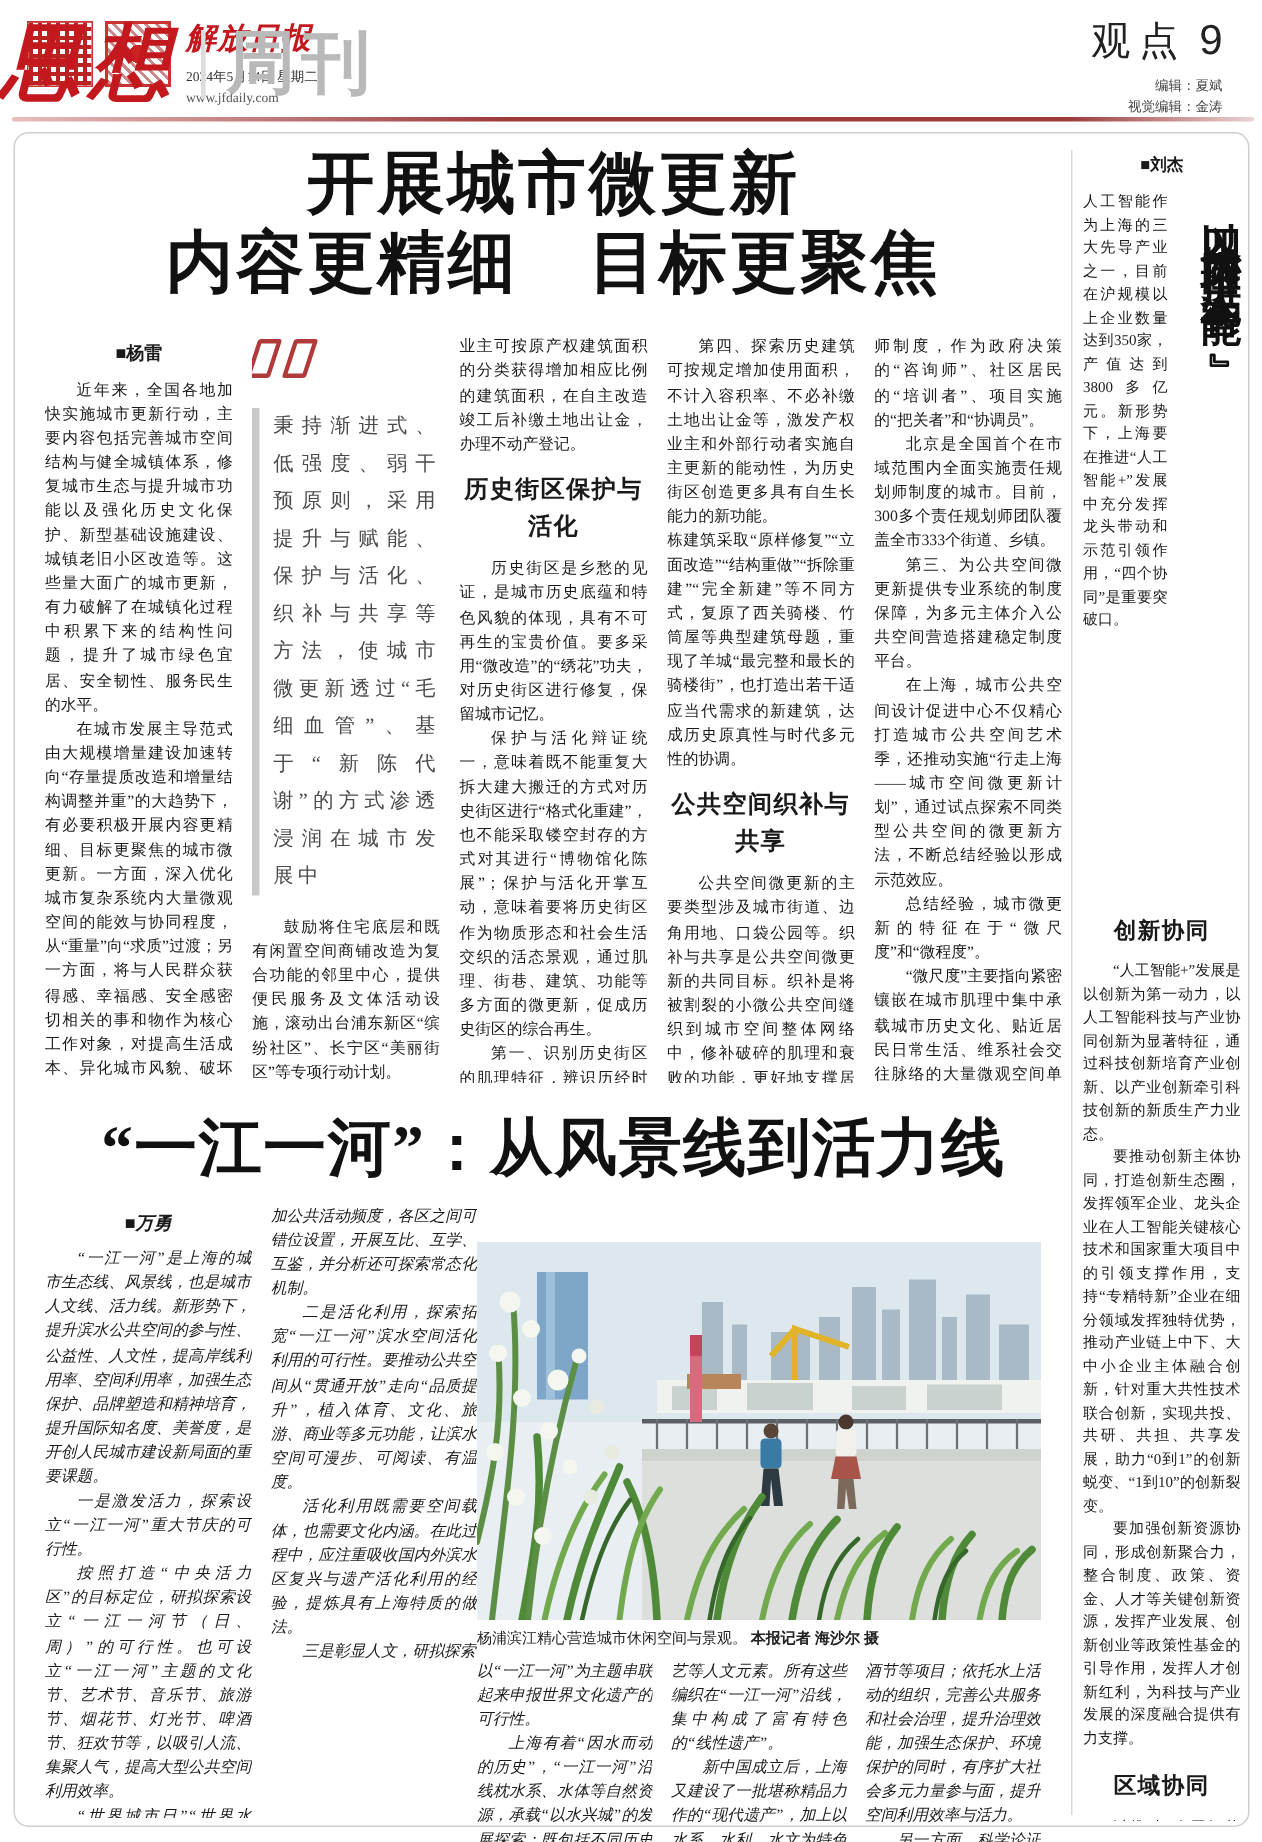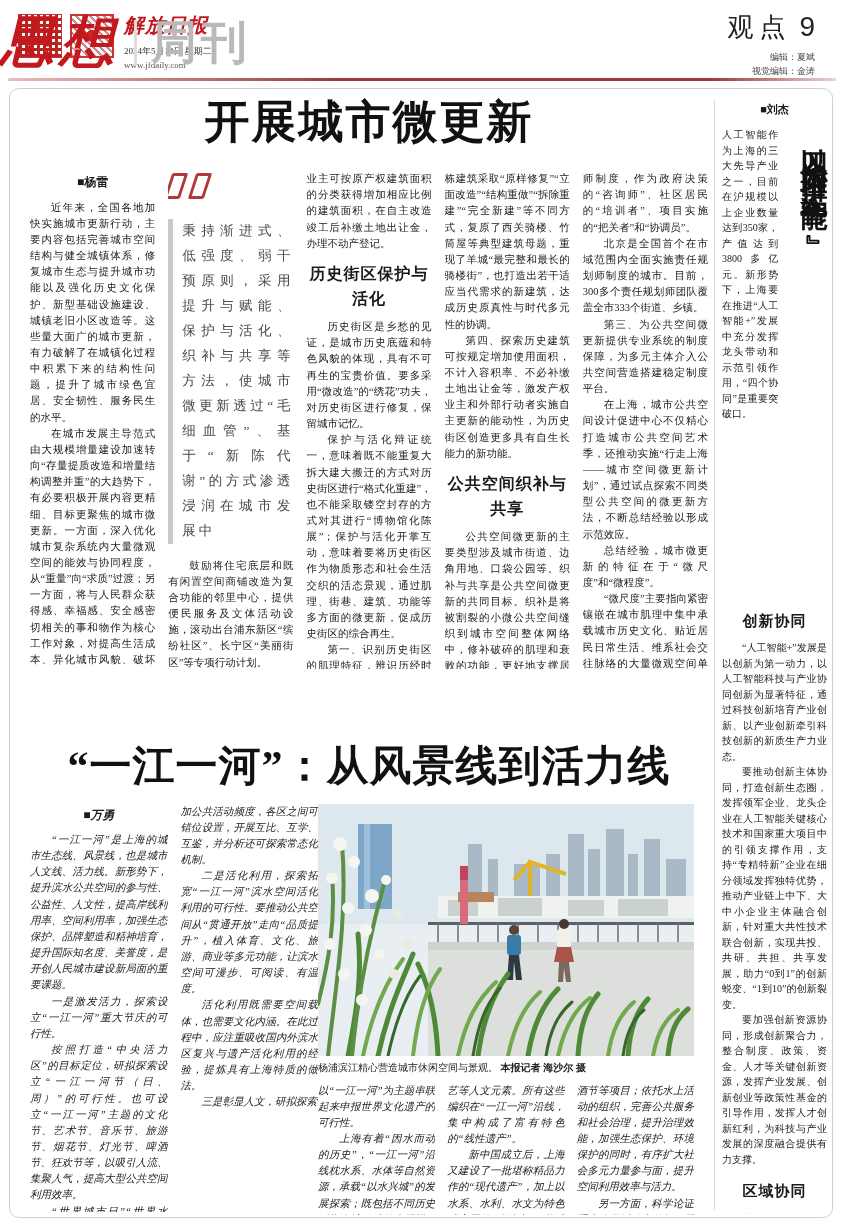--- a/index.html
+++ b/index.html
@@ -110,6 +110,7 @@
   <div id="main-art">
     <div class="headline">
       <div>开展城市微更新</div>
+      <div>内容更精细　目标更聚焦</div>
     </div>
     <div id="main-cols">
       <div class="col">

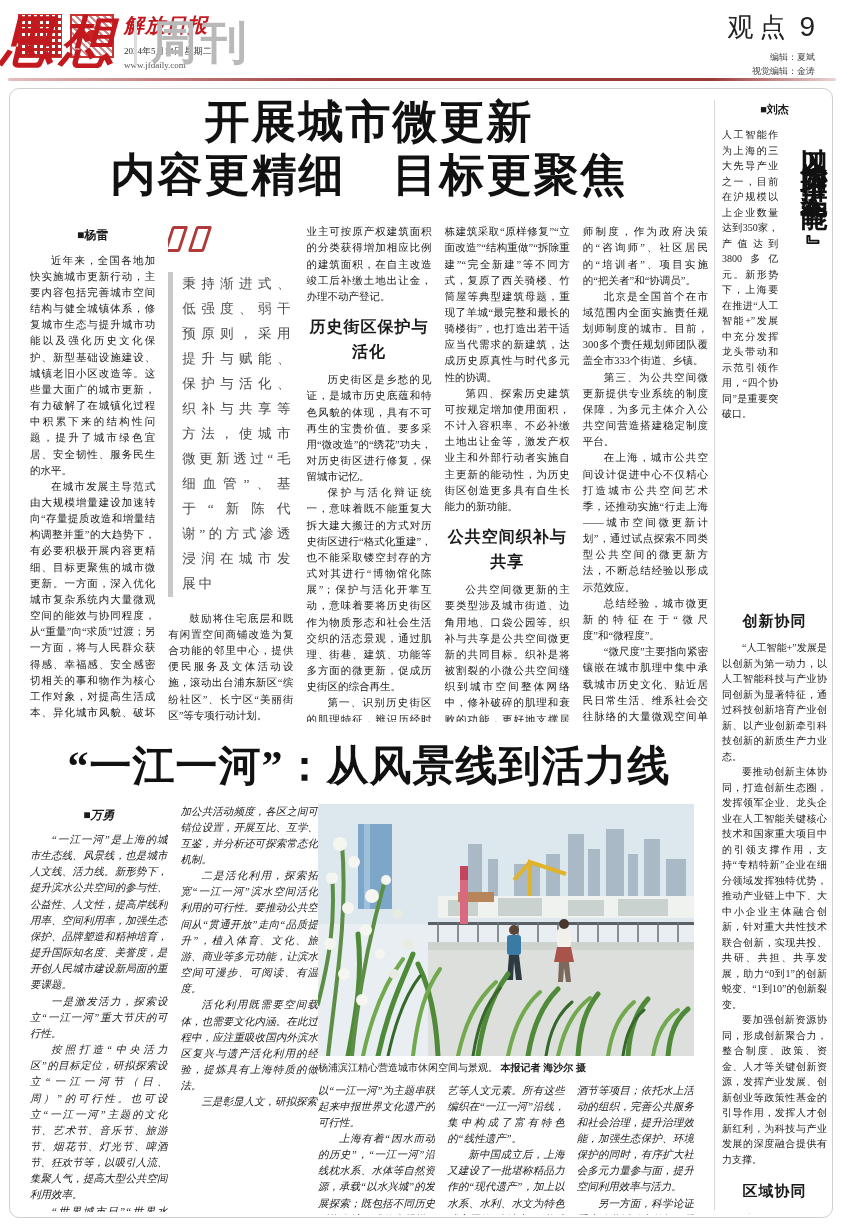--- a/index.html
+++ b/index.html
@@ -133,8 +133,8 @@
           <p class="para">第一、识别历史街区的肌理特征，辨识历经时间不断积淀形成的街巷格局、空间尺度与建筑风貌，分级分类加以尊重和延续。</p>
         </div>
       <div class="col">
+          <p class="para">第四、探索历史建筑可按规定增加使用面积，不计入容积率、不必补缴土地出让金等，激发产权业主和外部行动者实施自主更新的能动性，为历史街区创造更多具有自生长能力的新功能。</p>
           <p class="para noindent">栋建筑采取“原样修复”“立面改造”“结构重做”“拆除重建”“完全新建”等不同方式，复原了西关骑楼、竹筒屋等典型建筑母题，重现了羊城“最完整和最长的骑楼街”，也打造出若干适应当代需求的新建筑，达成历史原真性与时代多元性的协调。</p>
-          <p class="para">第四、探索历史建筑可按规定增加使用面积，不计入容积率、不必补缴土地出让金等，激发产权业主和外部行动者实施自主更新的能动性，为历史街区创造更多具有自生长能力的新功能。</p>
           <h3 class="subhead">公共空间织补与共享</h3>
           <p class="para">公共空间微更新的主要类型涉及城市街道、边角用地、口袋公园等。织补与共享是公共空间微更新的共同目标。织补是将被割裂的小微公共空间缝织到城市空间整体网络中，修补破碎的肌理和衰败的功能，更好地支撑居民休憩、运动、交往、通学等行为；共享是把更多高品质的开放空间还给市民。</p>
         </div>

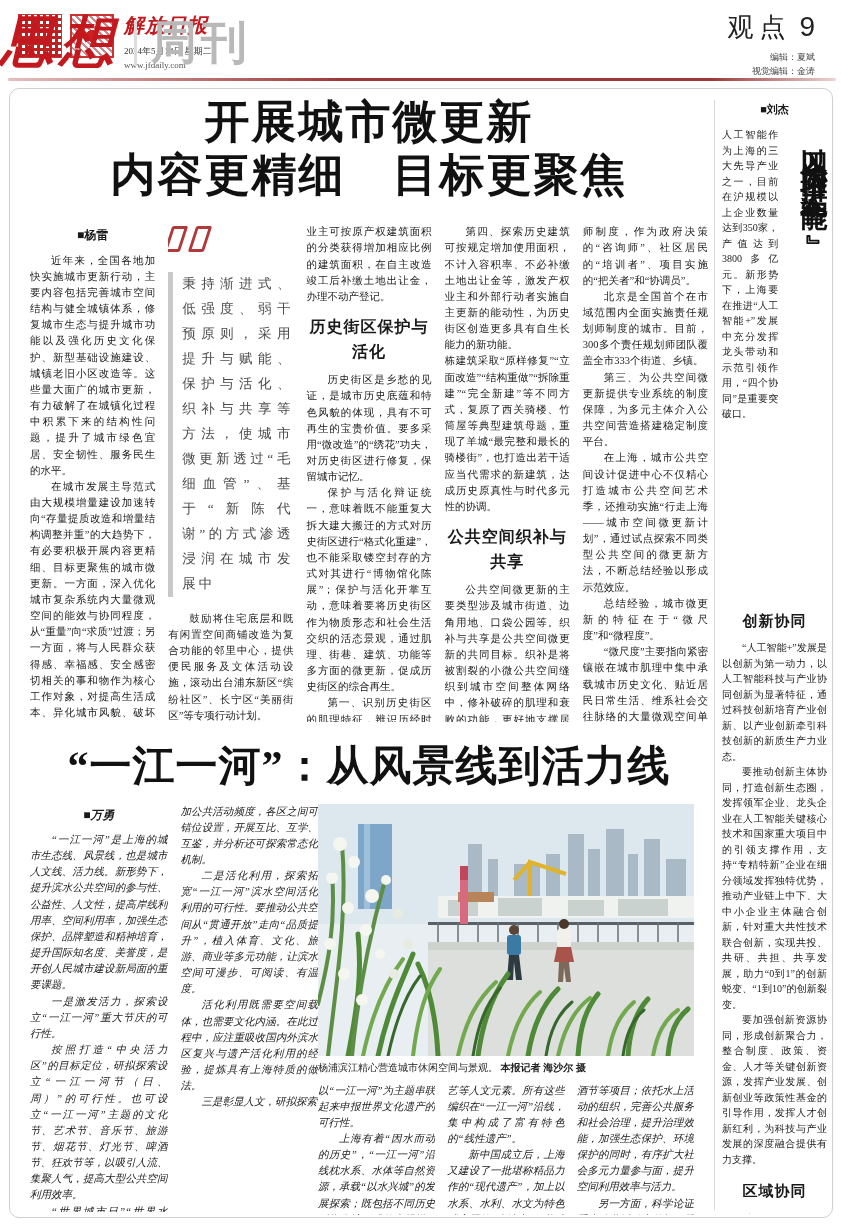--- a/index.html
+++ b/index.html
@@ -59,7 +59,7 @@
   #bot-body { display:flex; margin-top:12px; height:408px; }
   #bot-left { width:288px; display:flex; gap:13px; height:100%; overflow:hidden; }
   #bot-left .col { font-style:italic; font-size:10.5px; }
-  #bot-right { width:376px; }
+  #bot-right { width:376px;margin-top:24px; }
   #photo { width:376px; height:252px; overflow:hidden; background:#dfe7ea; }
   #caption { font-size:10px; margin-top:5px; color:#222; }
   #caption b { font-family:"Liberation Sans",sans-serif; }

